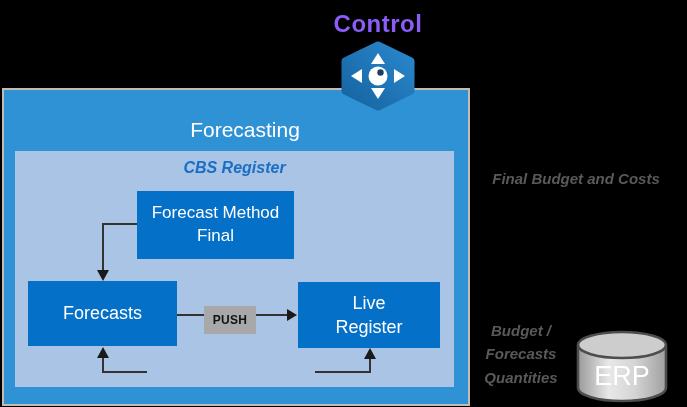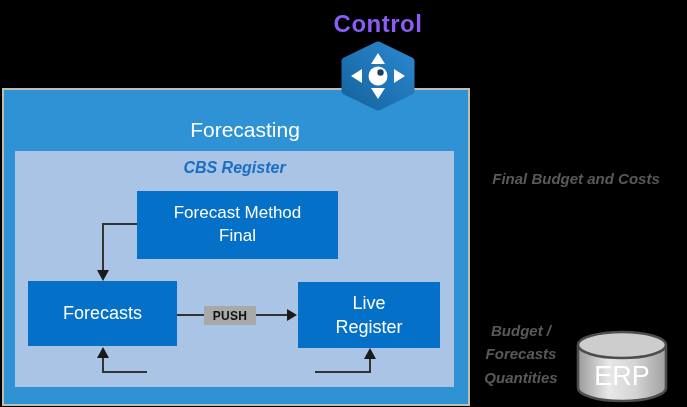--- a/index.html
+++ b/index.html
@@ -65,7 +65,7 @@
     text-align: center;
     line-height: 1.35;
   }
-  .node-fms   { left: 137px; top: 191px; width: 201px; height: 68px; font-size: 17px; }
+  .node-fms   { left: 137px; top: 191px; width: 157px; height: 68px; font-size: 17px; }
   .node-fc    { left: 28px;  top: 281px; width: 149px; height: 65px; font-size: 18px; }
   .node-live  { left: 298px; top: 282px; width: 142px; height: 66px; font-size: 18px; }
 

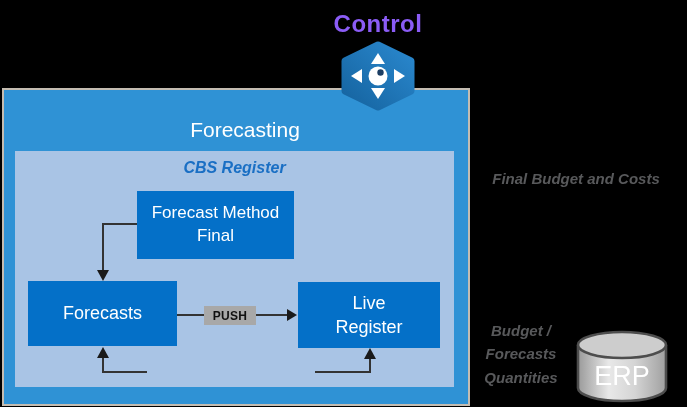--- a/index.html
+++ b/index.html
@@ -79,7 +79,7 @@
     justify-content: center;
     letter-spacing: 0.3px;
   }
-  .label-push   { left: 204px; top: 306px; width: 52px;  height: 19px; font-size: 12px; }
+  .label-push   { left: 204px; top: 306px; width: 52px;  height: 28px; font-size: 12px; }
   .label-budget { left: 147px; top: 358px; width: 168px; height: 27px; font-size: 12px; }
 
   

